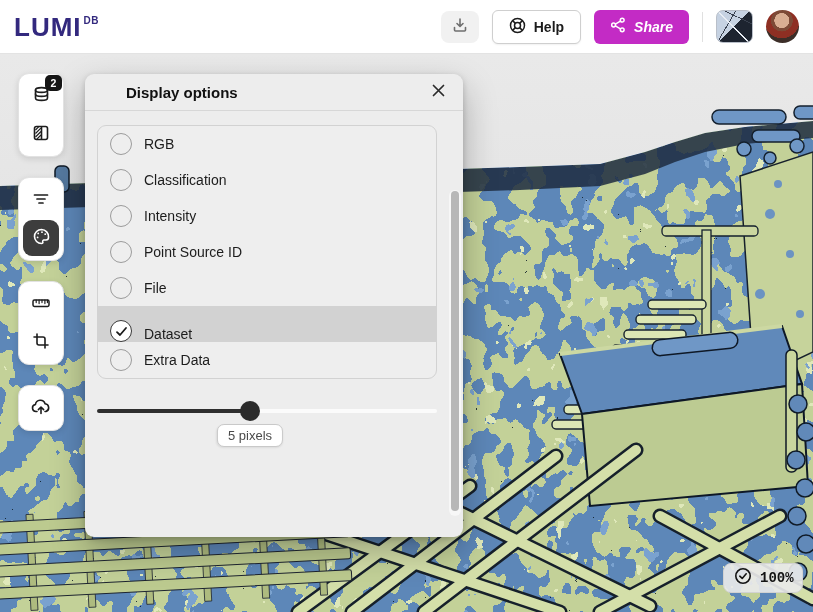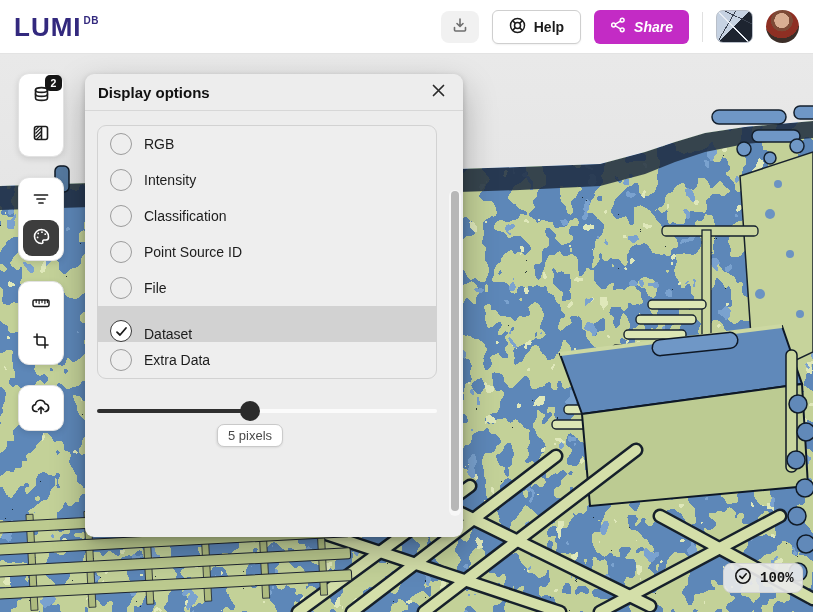--- a/index.html
+++ b/index.html
@@ -51,7 +51,7 @@
     z-index:20; overflow:hidden; }
   .panel-header { height:37px; display:flex; align-items:center; justify-content:space-between;
     padding:0 13px; border-bottom:1px solid #d7d7d7; }
-  .panel-title { font-size:15px; font-weight:700; color:#111; }
+  .panel-title { font-size:15px; font-weight:700; color:#111;margin-left:28px; }
   .close-btn { width:24px; height:24px; border:none; background:transparent; cursor:pointer;
     display:flex; align-items:center; justify-content:center; color:#2a2a2a; }
   .panel-body { position:relative; padding:14px 26px 0 12px; }

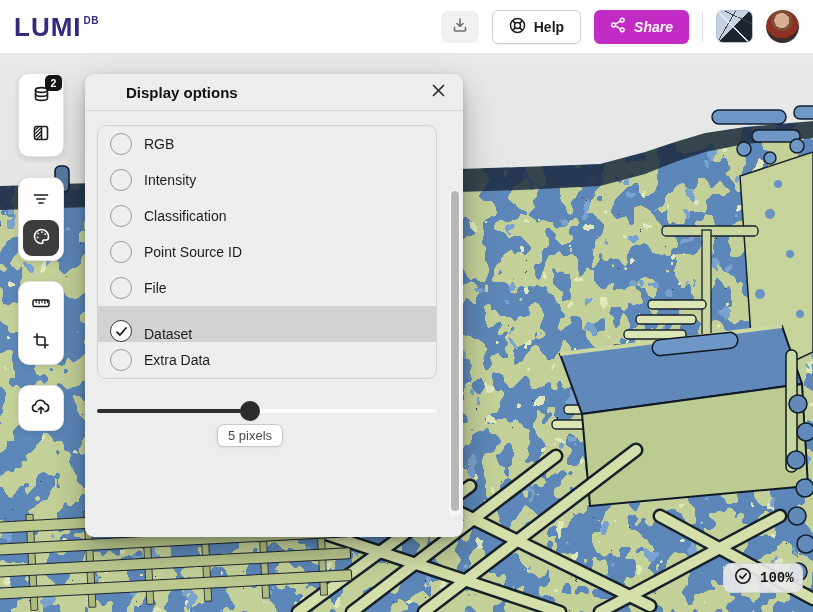--- a/index.html
+++ b/index.html
@@ -369,11 +369,11 @@
       </div>
       <div class="opt-row">
         <span class="radio"></span>
+        <span class="opt-label">Classification</span>
+      </div>
+      <div class="opt-row">
+        <span class="radio"></span>
         <span class="opt-label">Intensity</span>
-      </div>
-      <div class="opt-row">
-        <span class="radio"></span>
-        <span class="opt-label">Classification</span>
       </div>
       <div class="opt-row">
         <span class="radio"></span>

